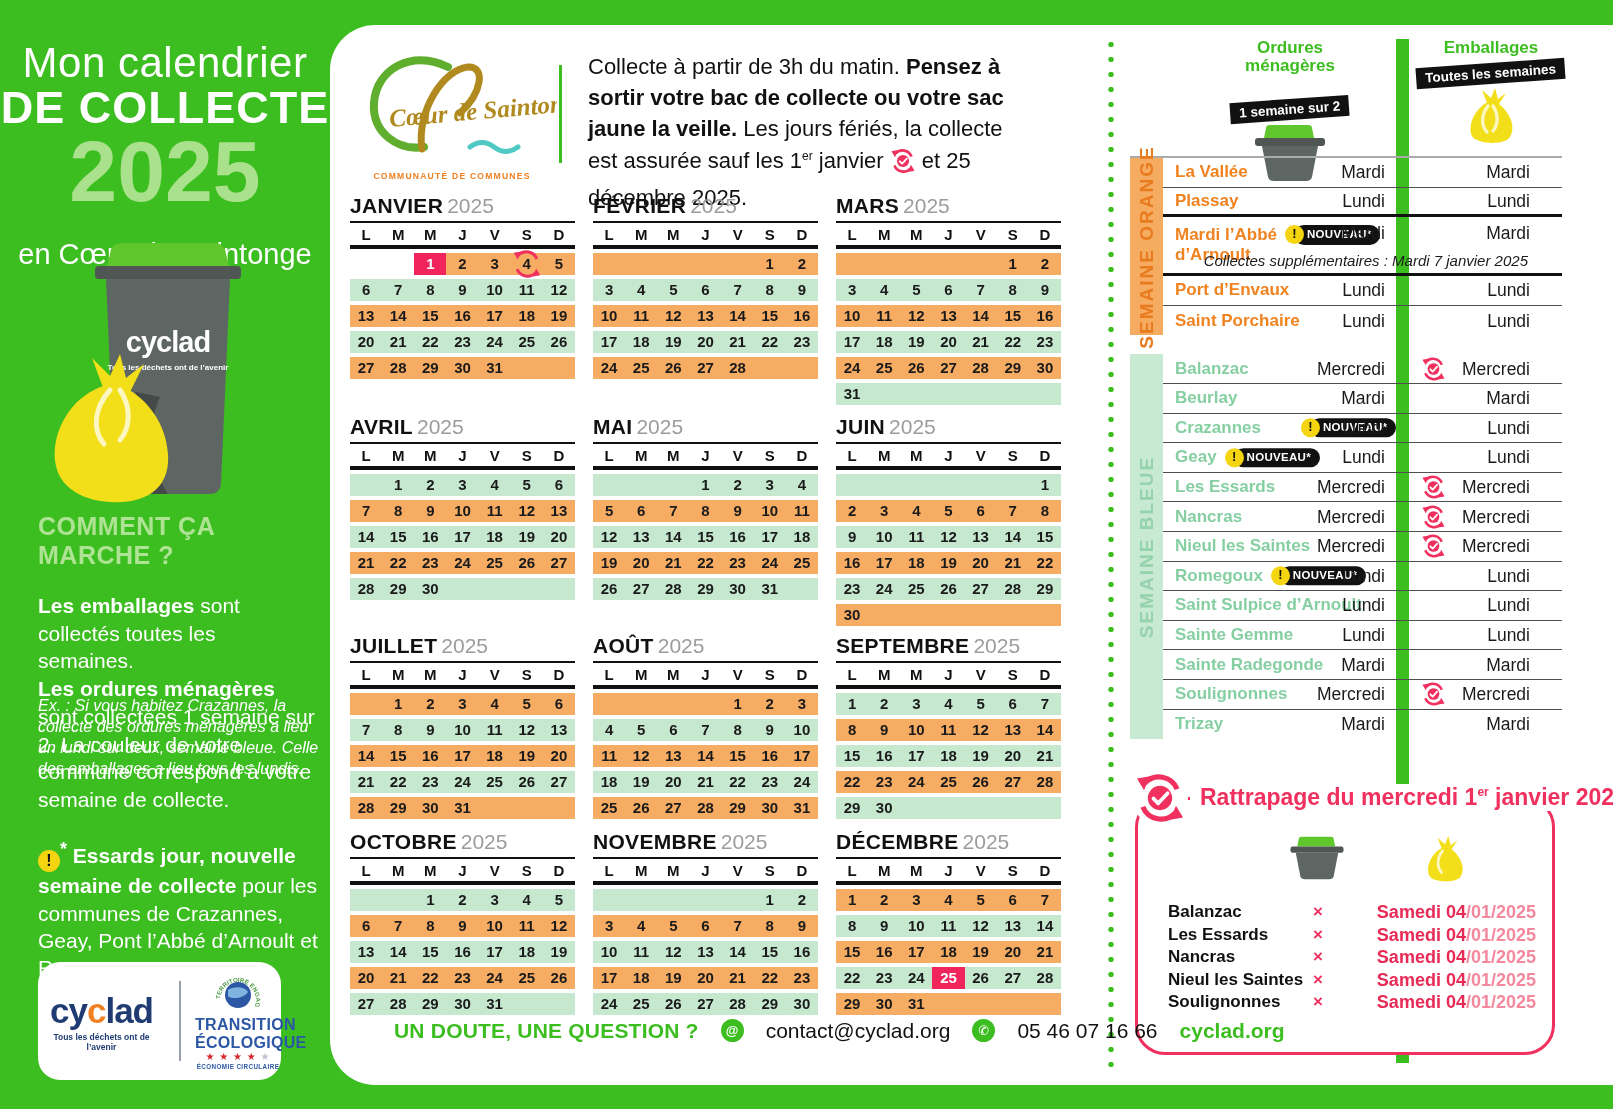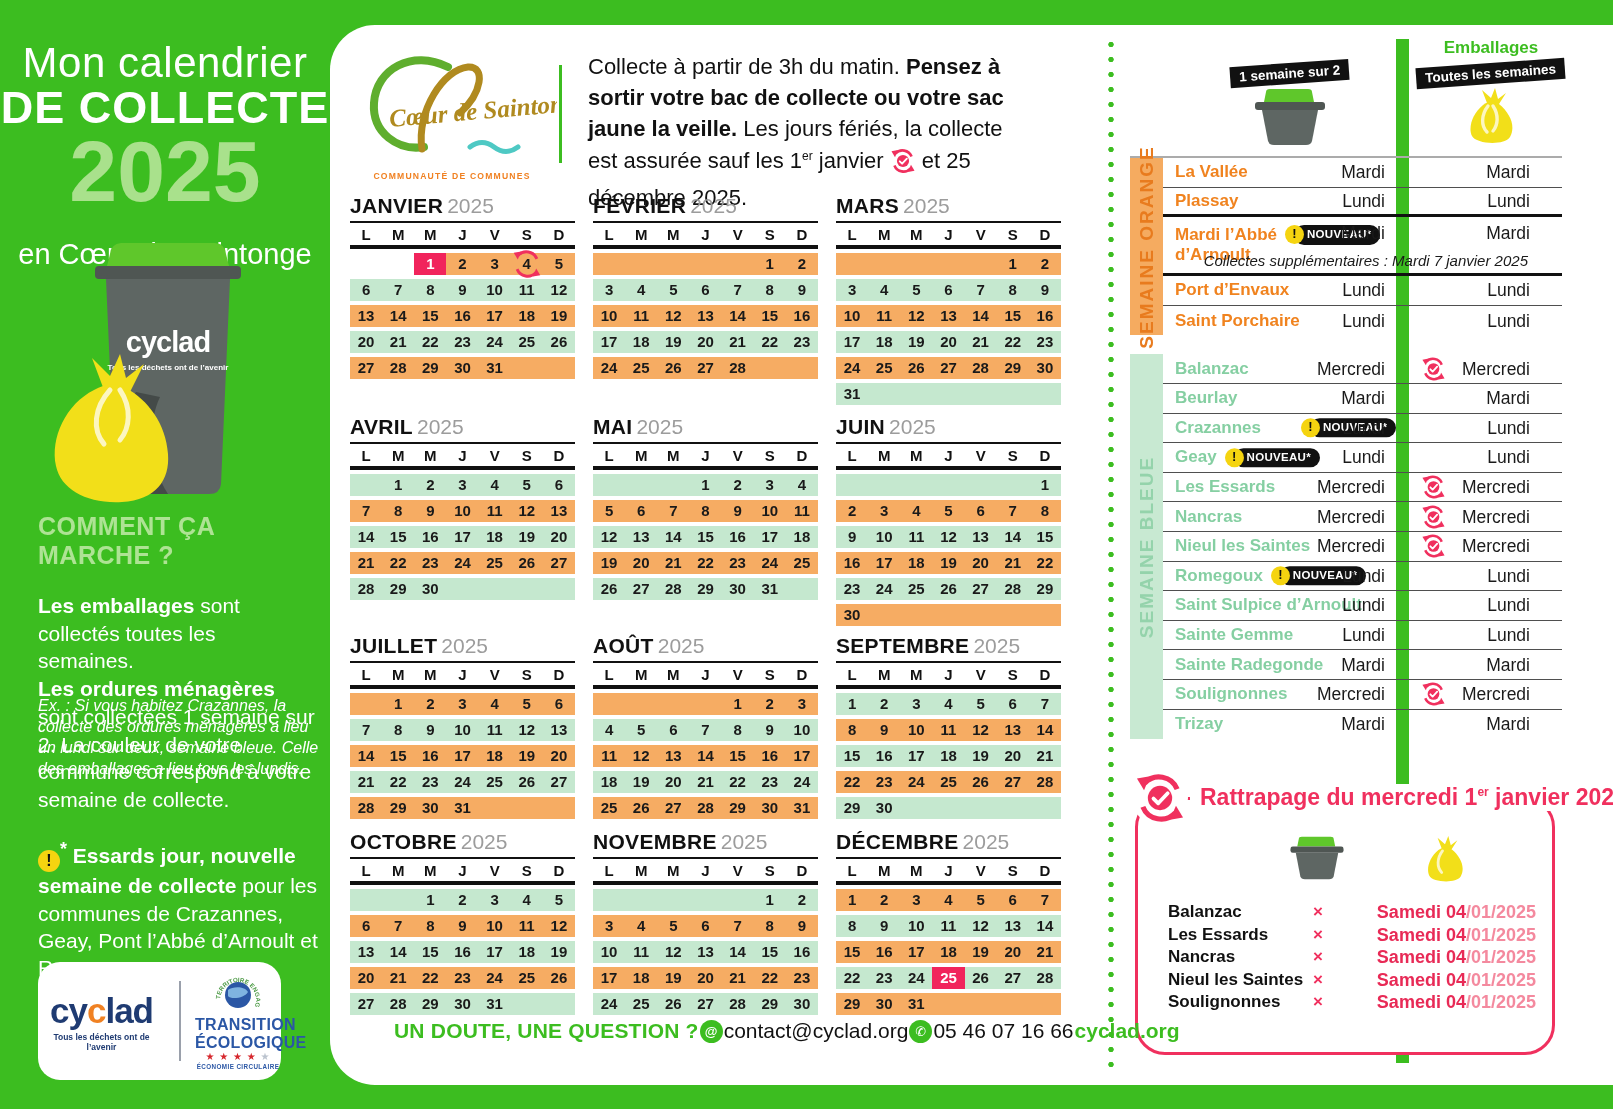--- a/index.html
+++ b/index.html
@@ -975,7 +975,7 @@
     <div class="green-bar"></div>
 
     <div class="om-head">
-      <br>
+      <div class="head-title"><span>Ordures</span><br><span>ménagères</span></div><br>
       <span class="head-badge">1 semaine sur 2</span>
       <div class="head-ico">
         <svg width="80" height="58" viewBox="0 0 80 58">

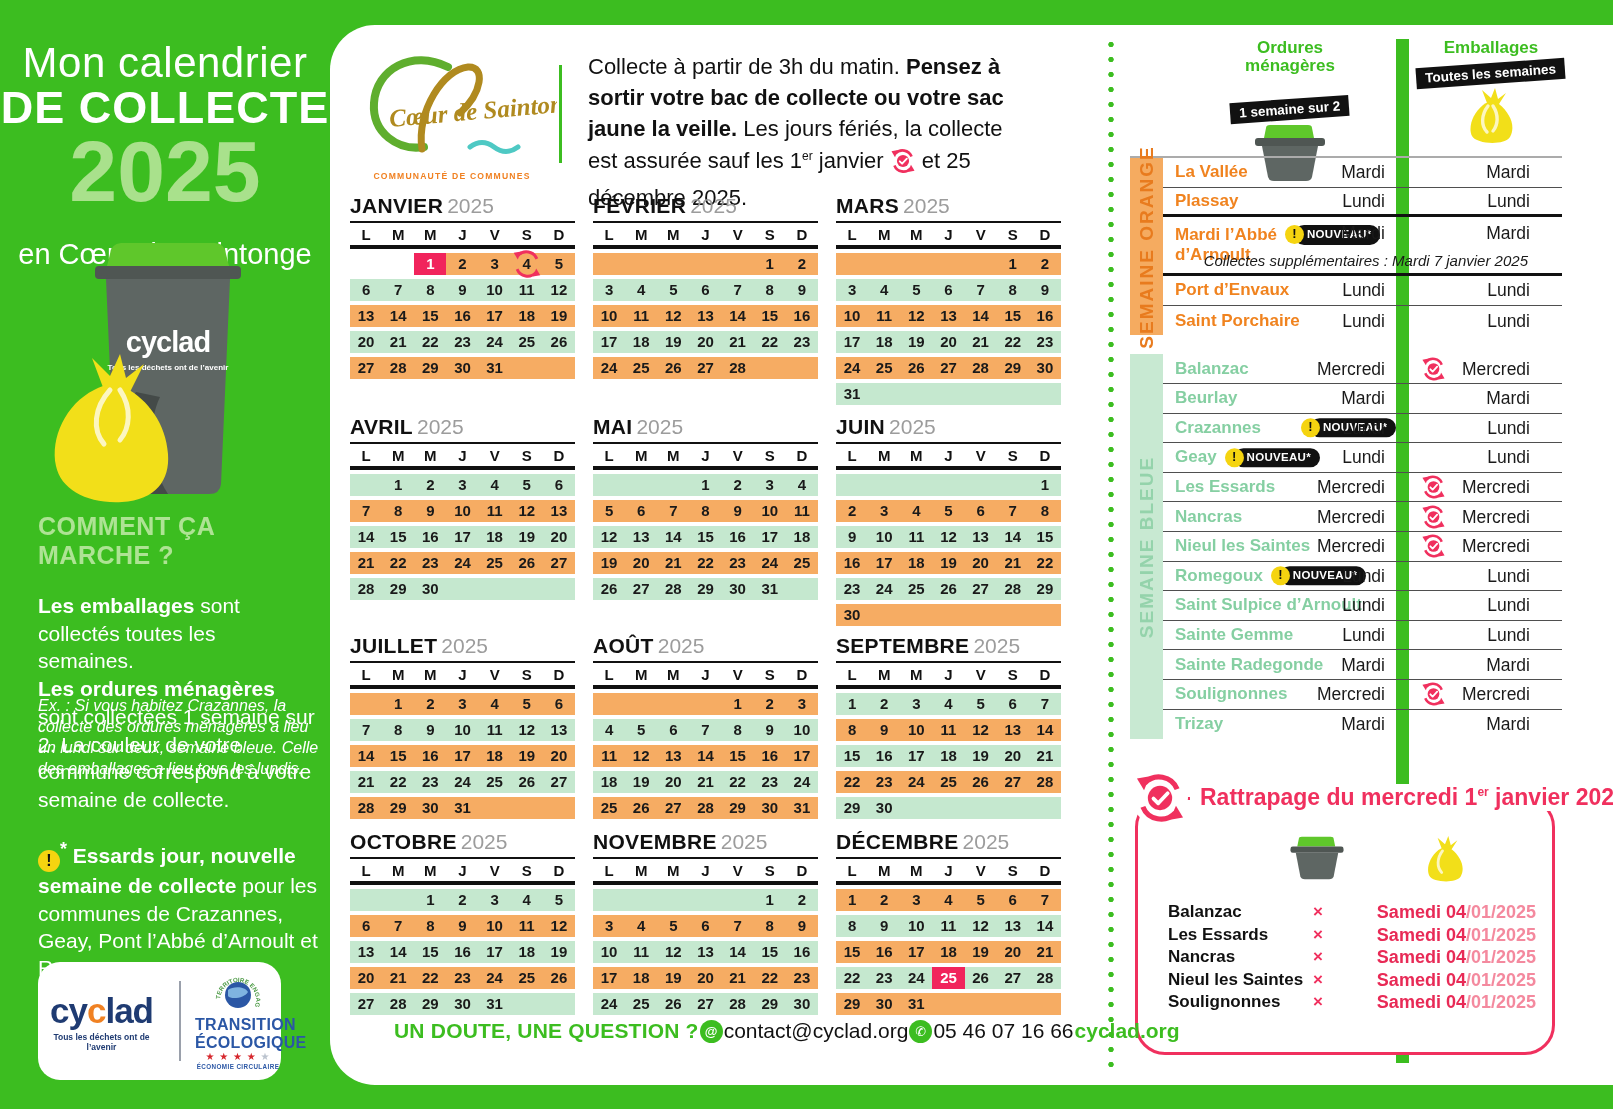--- a/index.html
+++ b/index.html
@@ -126,7 +126,7 @@
   .rat-note span{color:#F2798F;font-weight:600}
 
   
-  .footer{position:absolute;left:64px;top:994px;display:flex;align-items:flex-end;gap:1px;white-space:nowrap}
+  .footer{position:absolute;left:64px;top:994px;display:flex;align-items:flex-start;gap:22px;white-space:nowrap}
   .f-q{color:#3CBD20;font-weight:800;font-size:21px;letter-spacing:.2px}
   .f-ic{width:23px;height:23px;border-radius:50%;background:#3CBD20;color:#fff;display:flex;align-items:center;
     justify-content:center;font-size:13px;font-weight:700;flex:none}

